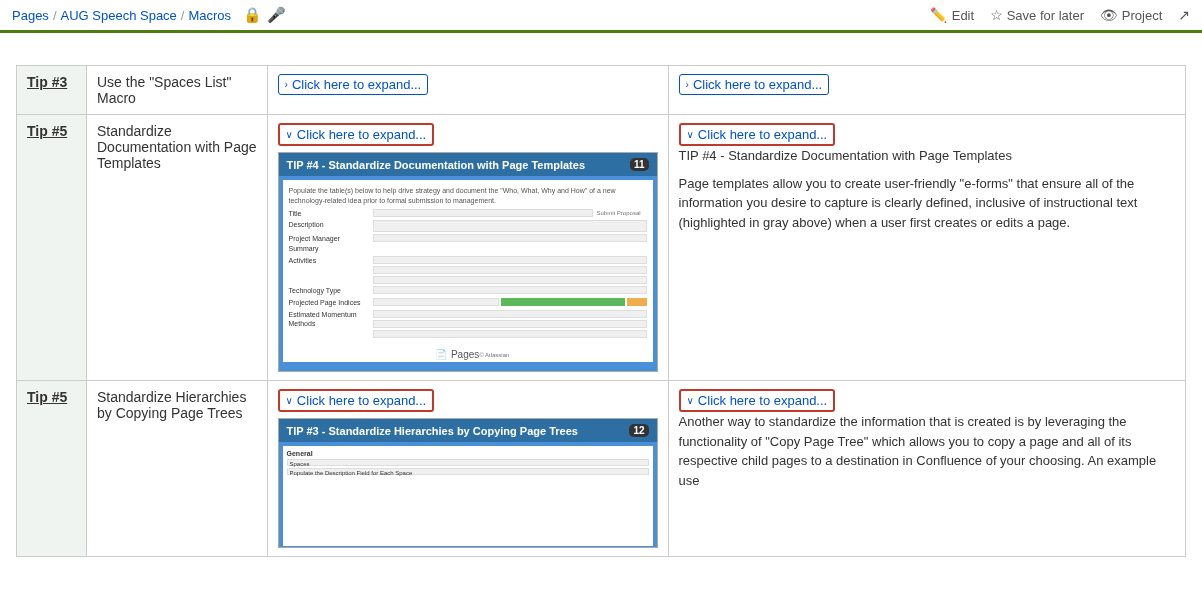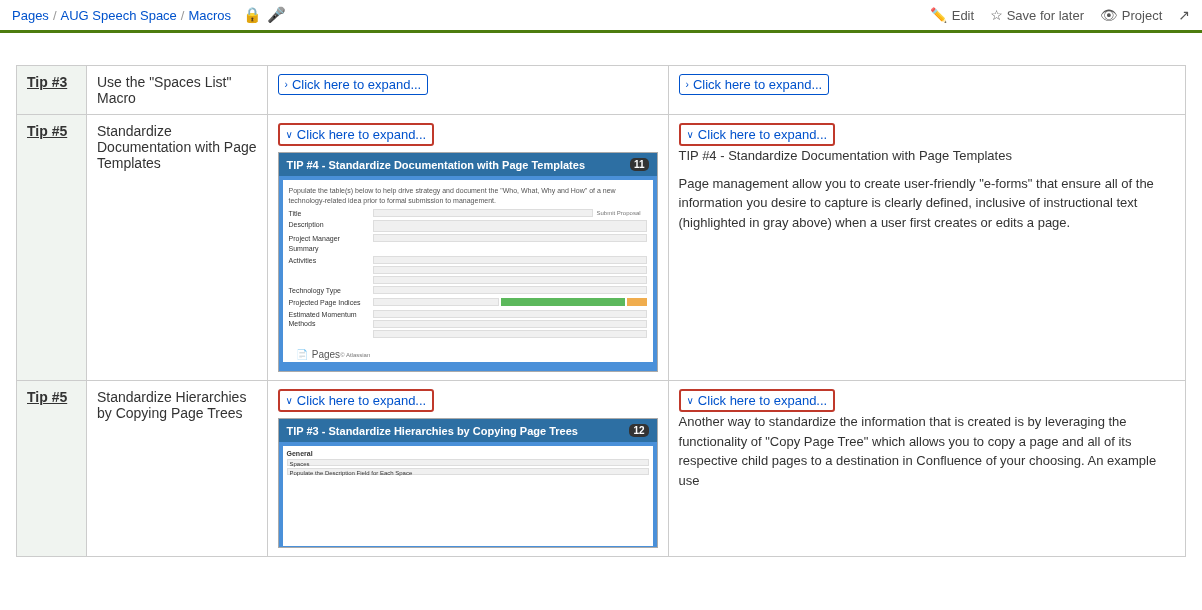--- a/index.html
+++ b/index.html
@@ -264,7 +264,7 @@
         </span>
         <div class="talking-text">
           <p>TIP #4 - Standardize Documentation with Page Templates</p>
-          <p>Page management allow you to create user-friendly "e-forms" that ensure all of the information you desire to capture is clearly defined, inclusive of instructional text (highlighted in gray above) when a user first creates or edits a page.</p>
+          <p>Page templates allow you to create user-friendly "e-forms" that ensure all of the information you desire to capture is clearly defined, inclusive of instructional text (highlighted in gray above) when a user first creates or edits a page.</p>
         </div>
       </td>
     </tr>

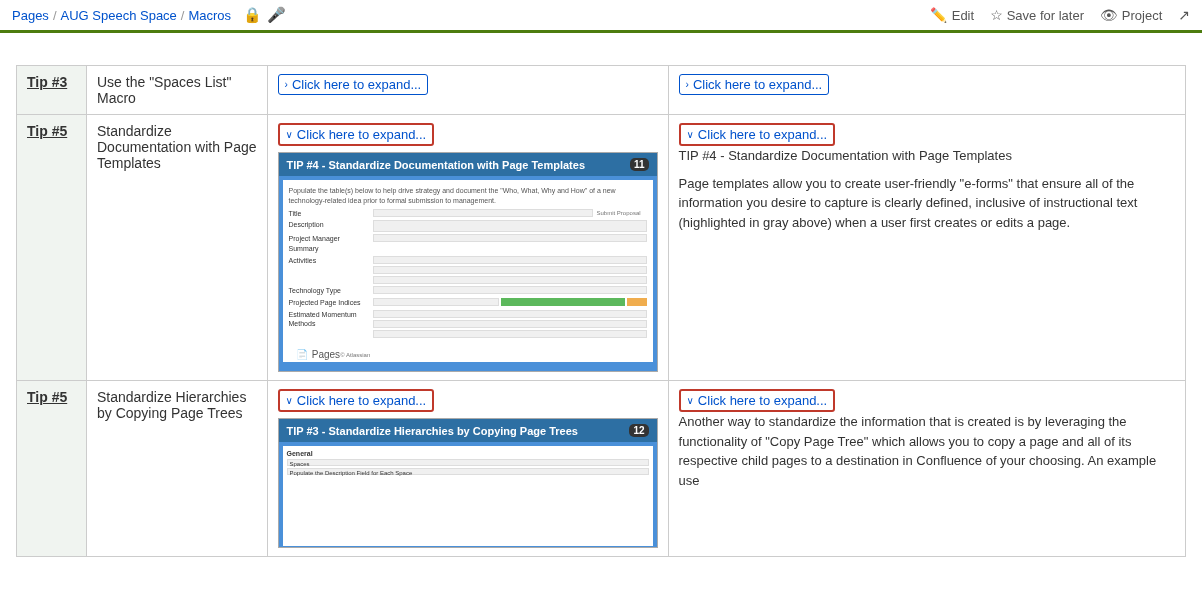--- a/index.html
+++ b/index.html
@@ -114,7 +114,7 @@
     .slide-form-field { background: #f0f0f0; flex: 1; height: 8px; border: 1px solid #ddd; }
     .slide-form-field-green { background: #5cb85c; flex: 1; height: 8px; }
     .slide-form-field-orange { background: #f0ad4e; width: 20px; height: 8px; }
-    .slide-footer { position: absolute; bottom: 2px; left: 14px; right: 4px; display: flex; justify-content: flex-start; align-items: center; }
+    .slide-footer { position: absolute; bottom: 2px; left: 14px; right: 4px; display: flex; justify-content: center; align-items: center; }
     .slide-pages-icon { font-size: 10px; color: #555; }
 
     

